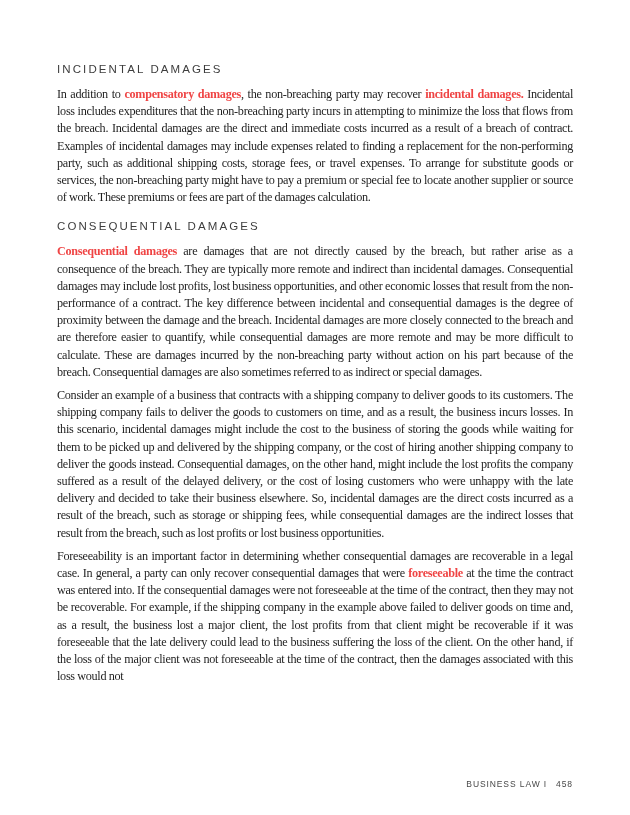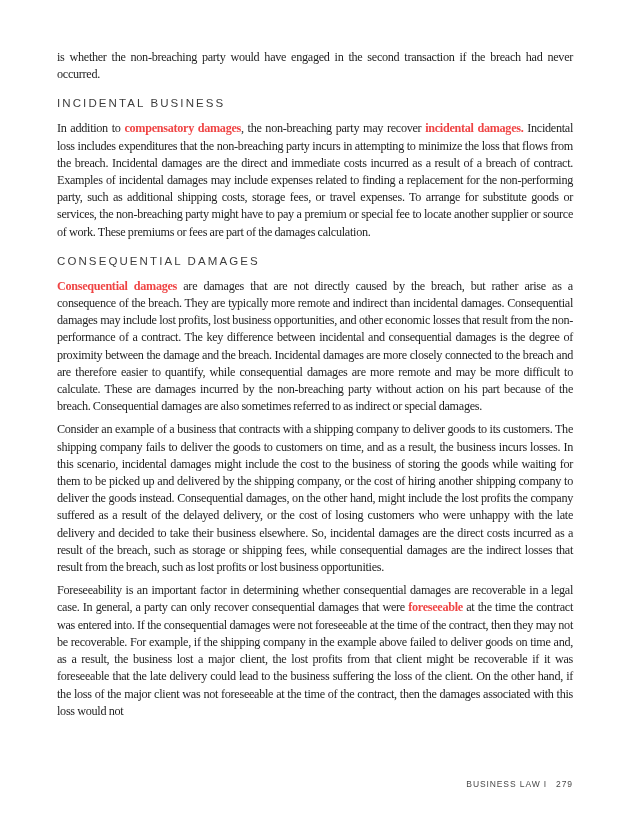--- a/index.html
+++ b/index.html
@@ -65,7 +65,6 @@
 <div class="page">
   <div class="content">
 
-    <p class="body"><span>is whether the non-breaching party would have engaged in the second transaction if the breach had never occurred.</span></p>
 
     <h2 class="section-heading">INCIDENTAL BUSINESS</h2>
 

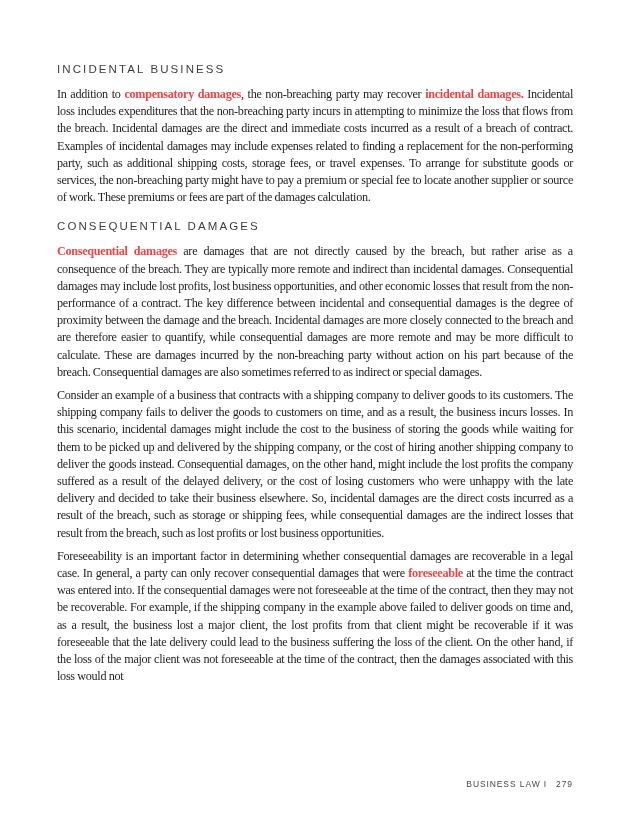--- a/index.html
+++ b/index.html
@@ -66,7 +66,7 @@
   <div class="content">
 
 
-    <h2 class="section-heading">INCIDENTAL BUSINESS</h2>
+    <h2 class="section-heading">INCIDENTAL DAMAGES</h2>
 
     <p class="body"><span>In addition to </span><strong>compensatory damages</strong><span>, the non-breaching party may recover </span><strong>incidental damages.</strong><span> Incidental loss includes expenditures that the non-breaching party incurs in attempting to minimize the loss that flows from the breach. Incidental damages are the direct and immediate costs incurred as a result of a breach of contract. Examples of incidental damages may include expenses related to finding a replacement for the non-performing party, such as additional shipping costs, storage fees, or travel expenses. To arrange for substitute goods or services, the non-breaching party might have to pay a premium or special fee to locate another supplier or source of work. These premiums or fees are part of the damages calculation.</span></p>
 

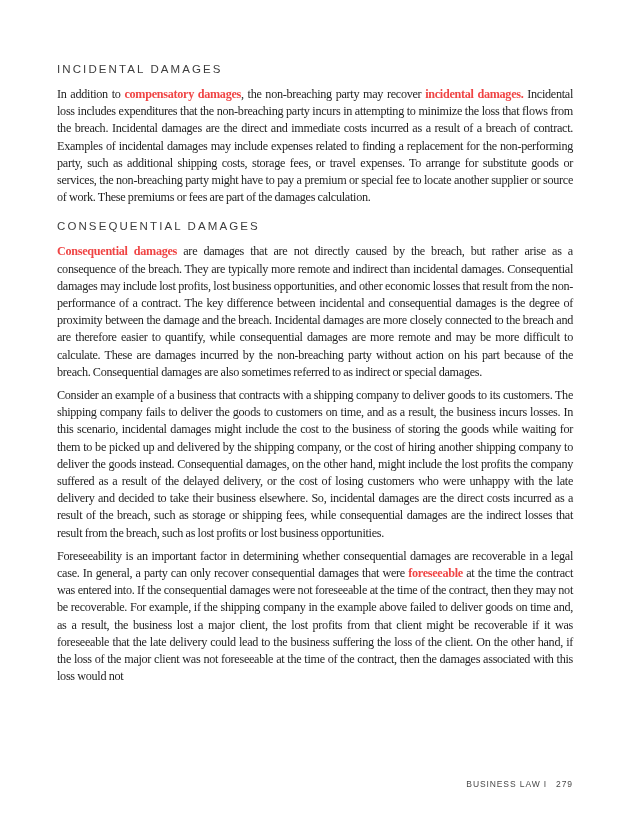--- a/index.html
+++ b/index.html
@@ -81,7 +81,7 @@
   </div>
 
   <div class="footer">
-    <span>BUSINESS LAW I</span><span class="pgnum">279</span>
+    <span>BUSINESS LAW I</span><span class="pgnum">458</span>
   </div>
 </div>
 

